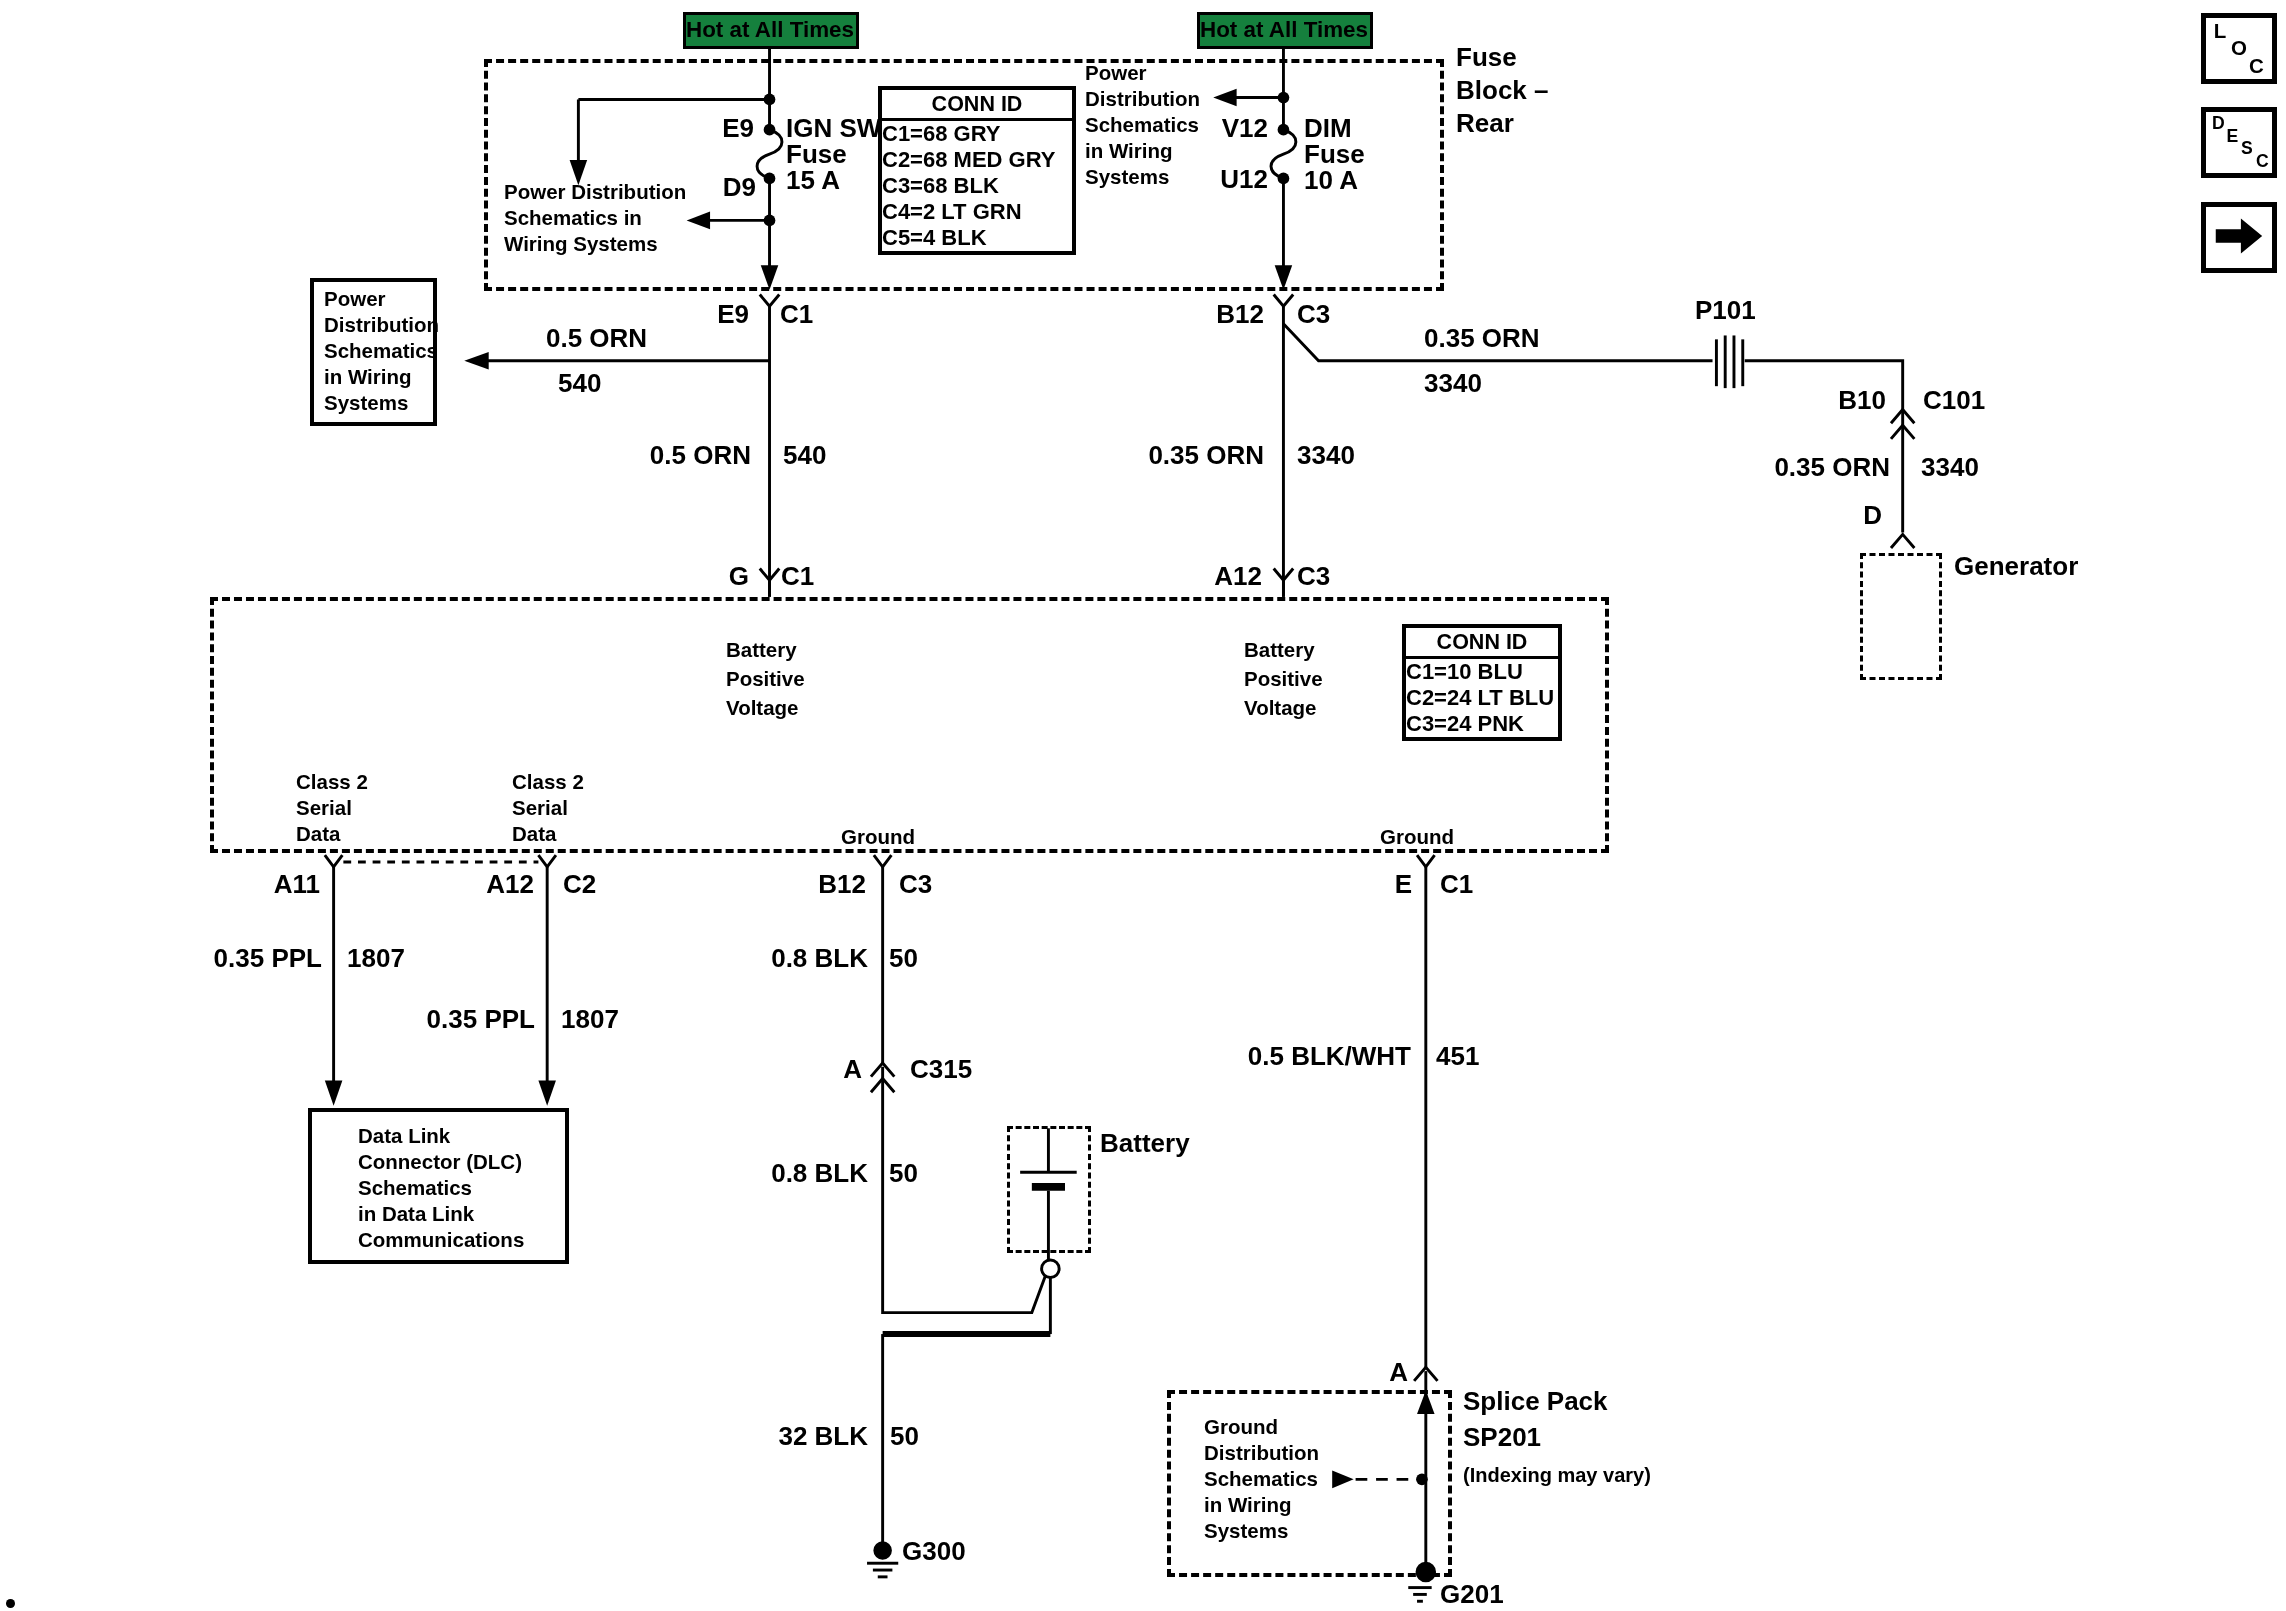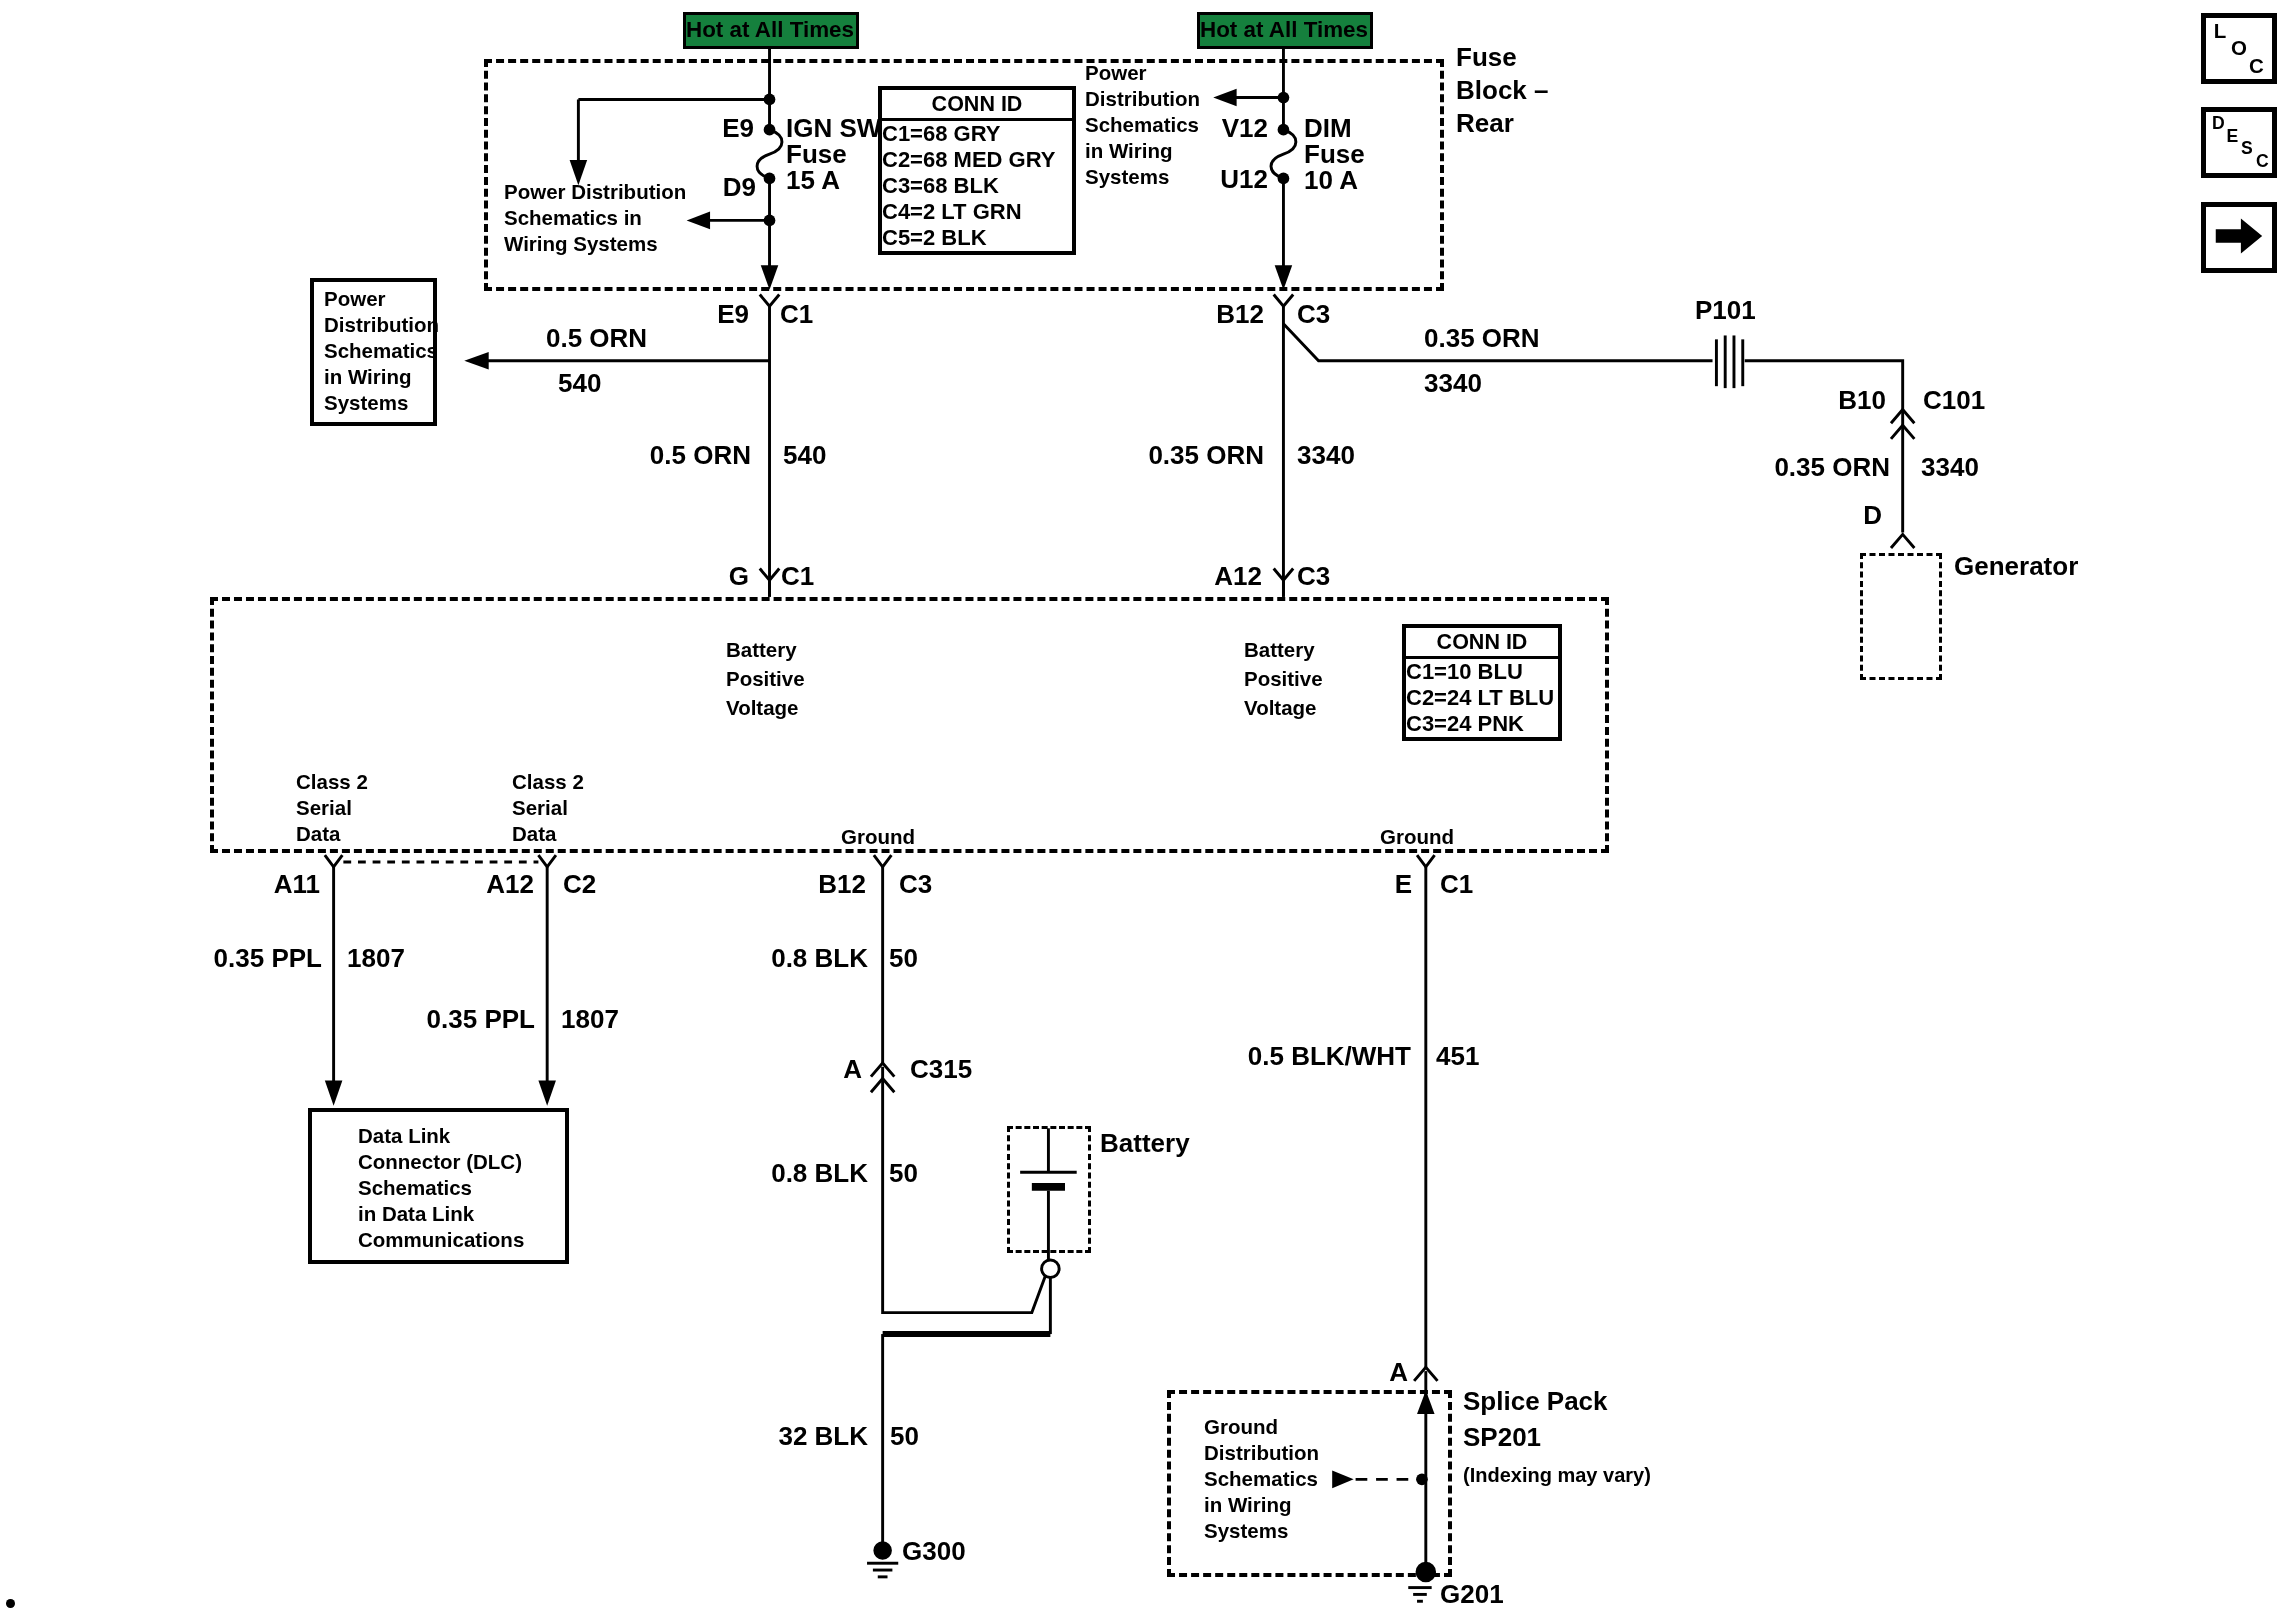--- a/index.html
+++ b/index.html
@@ -172,7 +172,7 @@
     <div class="rw">C2=68 MED GRY</div>
     <div class="rw">C3=68 BLK</div>
     <div class="rw">C4=2 LT GRN</div>
-    <div class="rw">C5=2 BLK</div>
+    <div class="rw">C5=4 BLK</div>
   </div>
 
   <div class="blk" style="left:504px;top:179px;">

